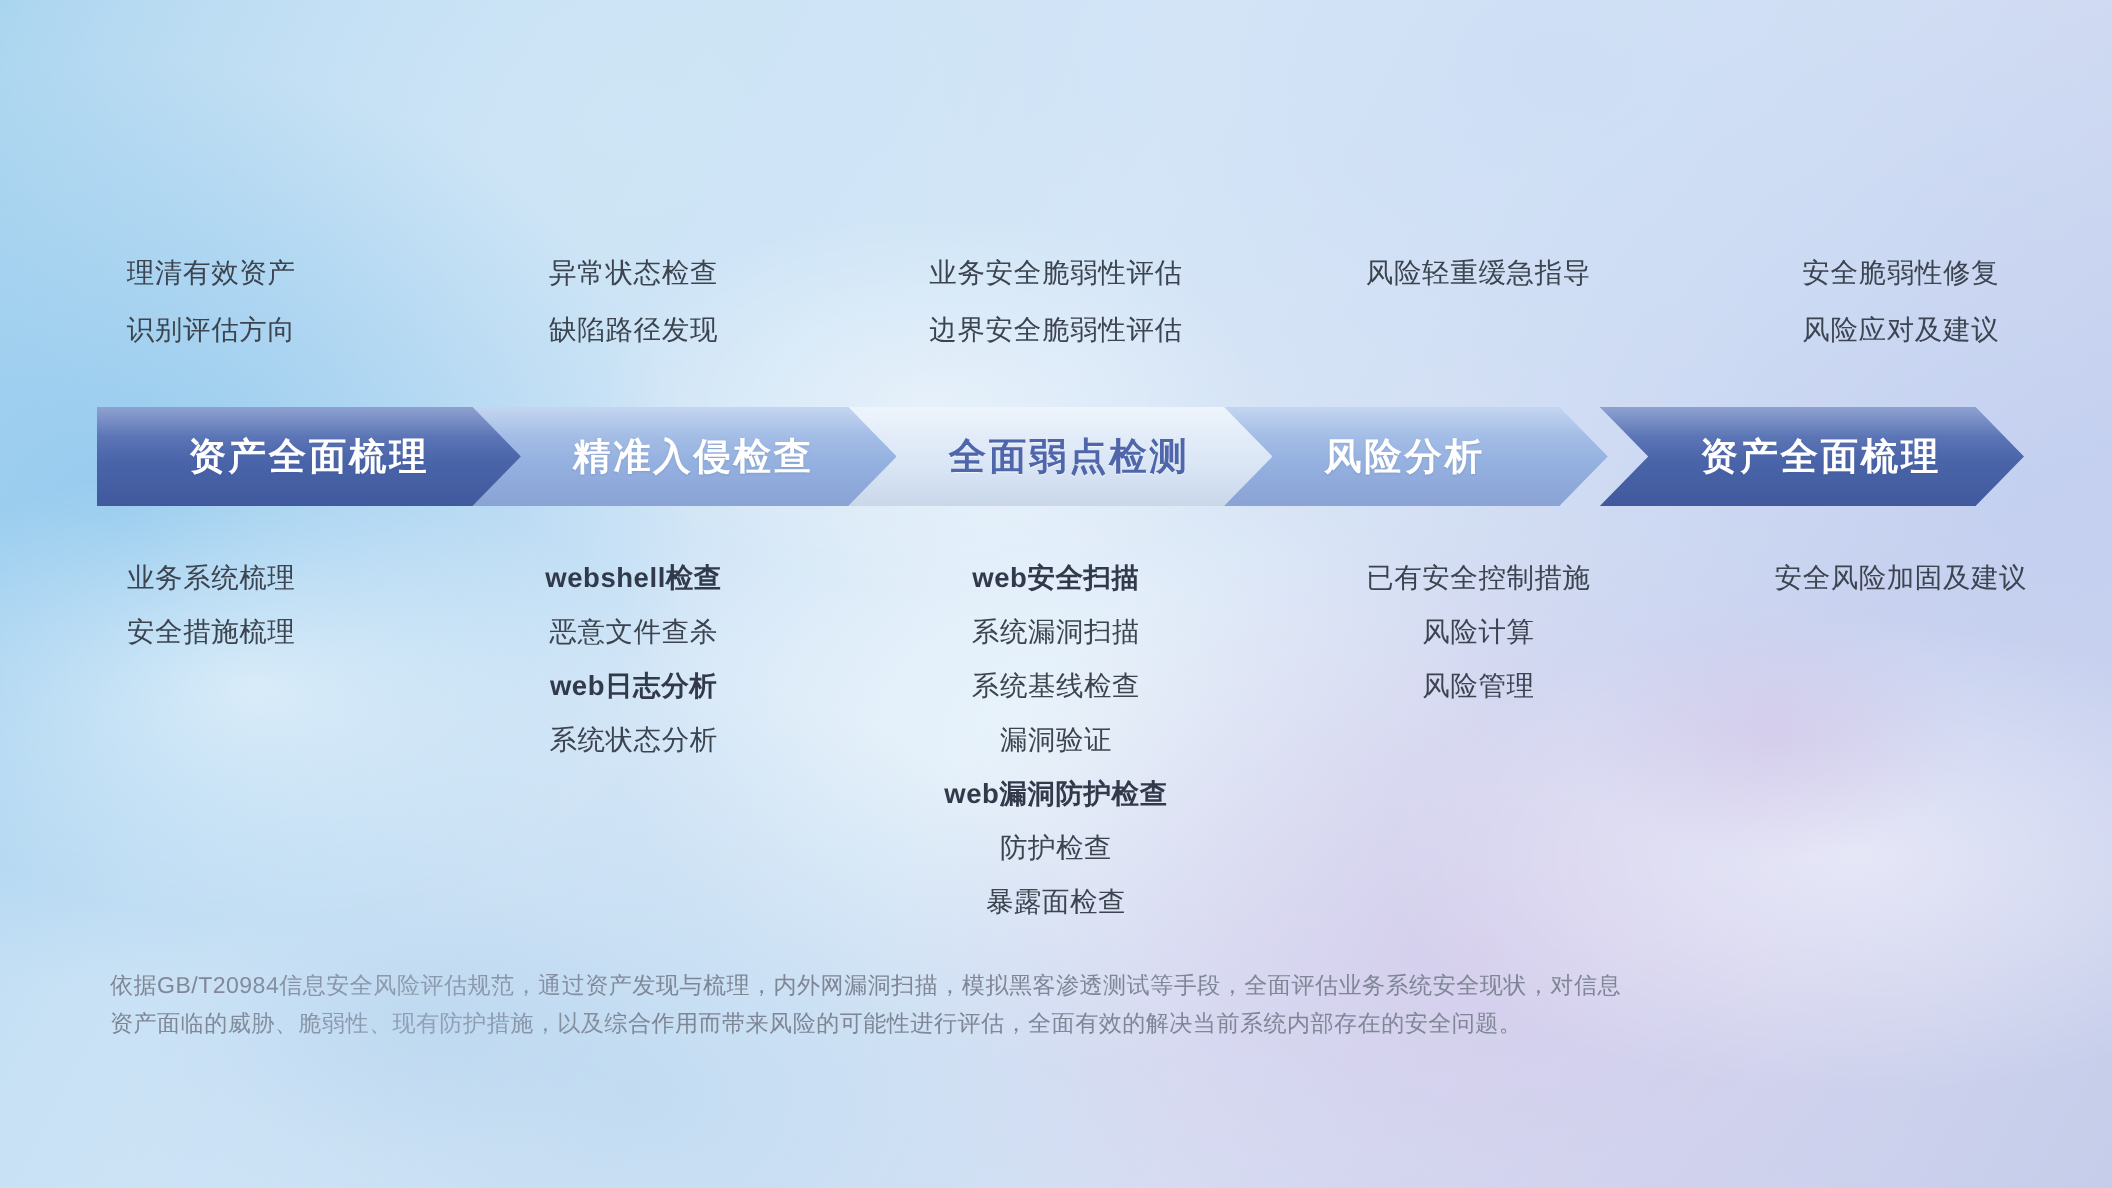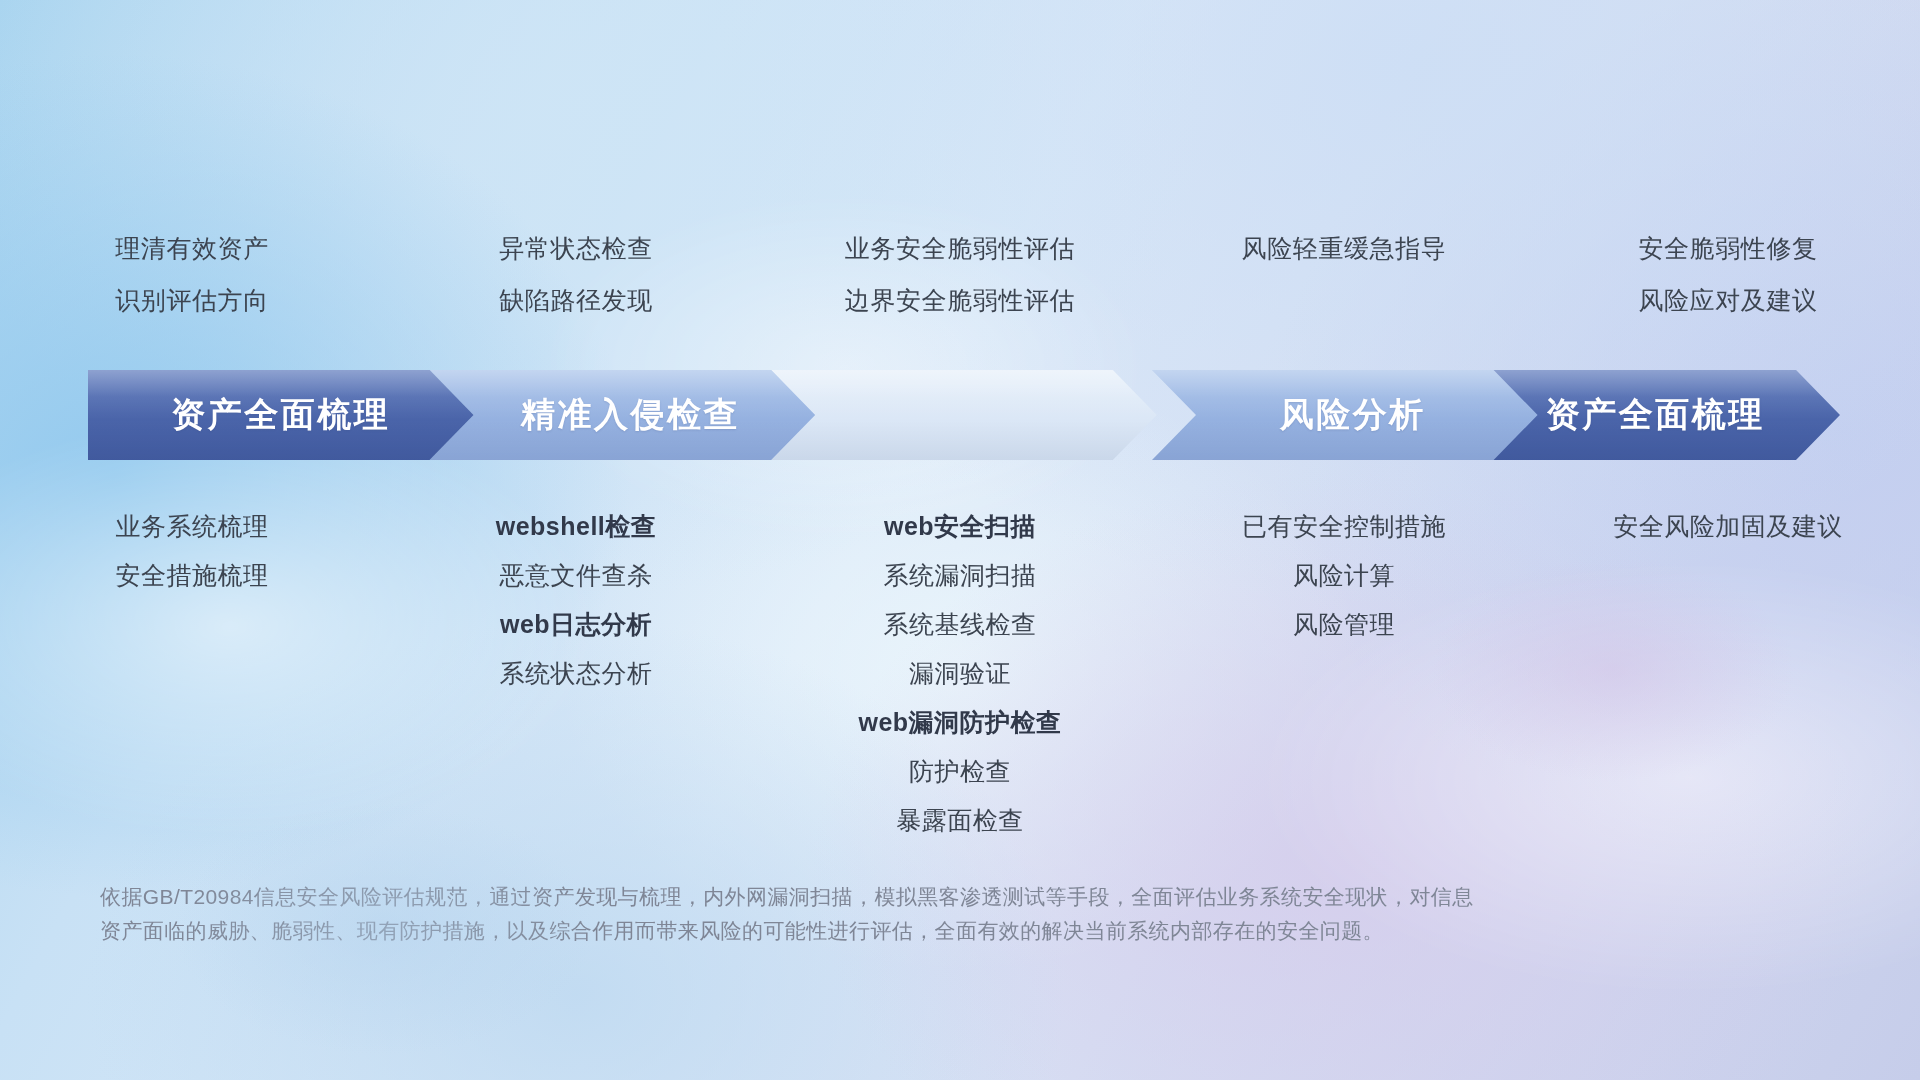--- a/index.html
+++ b/index.html
@@ -128,6 +128,7 @@
       </div>
       <div class="chev notch" style="left: 683.2px; width: 385.6px; z-index: 3;">
         <div class="shape" style="background: linear-gradient(rgb(231, 240, 250) 0%, rgb(219, 231, 246) 55%, rgb(210, 224, 243) 100%);"></div>
+        <div class="cap" style="color: rgb(79, 102, 171); text-shadow: rgba(255, 255, 255, 0.7) 0px 1px 1px; transform: translateX(8px);">全面弱点检测</div>
       </div>
       <div class="chev notch" style="left: 1064px; width: 385.6px; z-index: 2;">
         <div class="shape" style="background: linear-gradient(rgb(169, 195, 234) 0%, rgb(149, 177, 224) 55%, rgb(142, 170, 221) 100%);"></div>

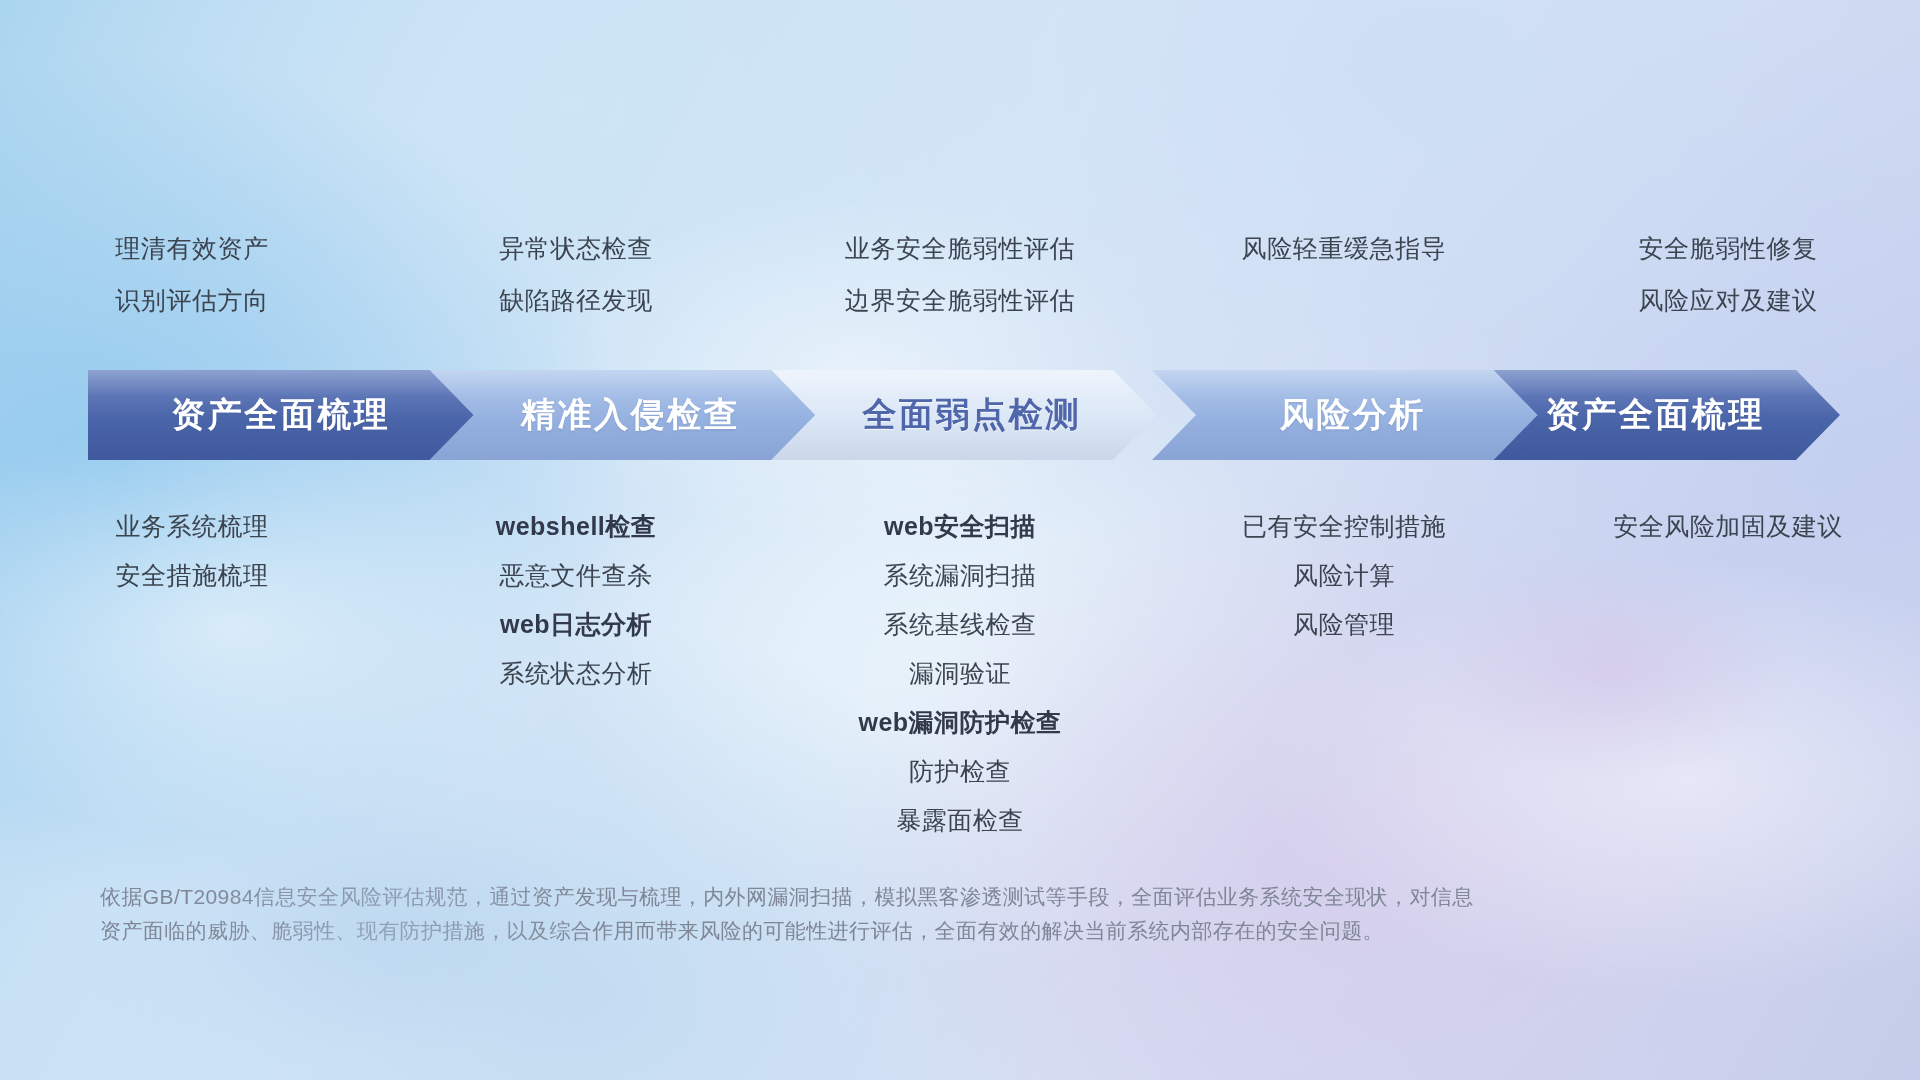--- a/index.html
+++ b/index.html
@@ -130,7 +130,7 @@
         <div class="shape" style="background: linear-gradient(rgb(231, 240, 250) 0%, rgb(219, 231, 246) 55%, rgb(210, 224, 243) 100%);"></div>
         <div class="cap" style="color: rgb(79, 102, 171); text-shadow: rgba(255, 255, 255, 0.7) 0px 1px 1px; transform: translateX(8px);">全面弱点检测</div>
       </div>
-      <div class="chev notch" style="left: 1064px; width: 385.6px; z-index: 2;">
+      <div class="chev notch" style="left: 988px; width: 385.6px; z-index: 2;">
         <div class="shape" style="background: linear-gradient(rgb(169, 195, 234) 0%, rgb(149, 177, 224) 55%, rgb(142, 170, 221) 100%);"></div>
         <div class="cap" style="color: rgb(255, 255, 255); transform: translateX(8px);">风险分析</div>
       </div>

